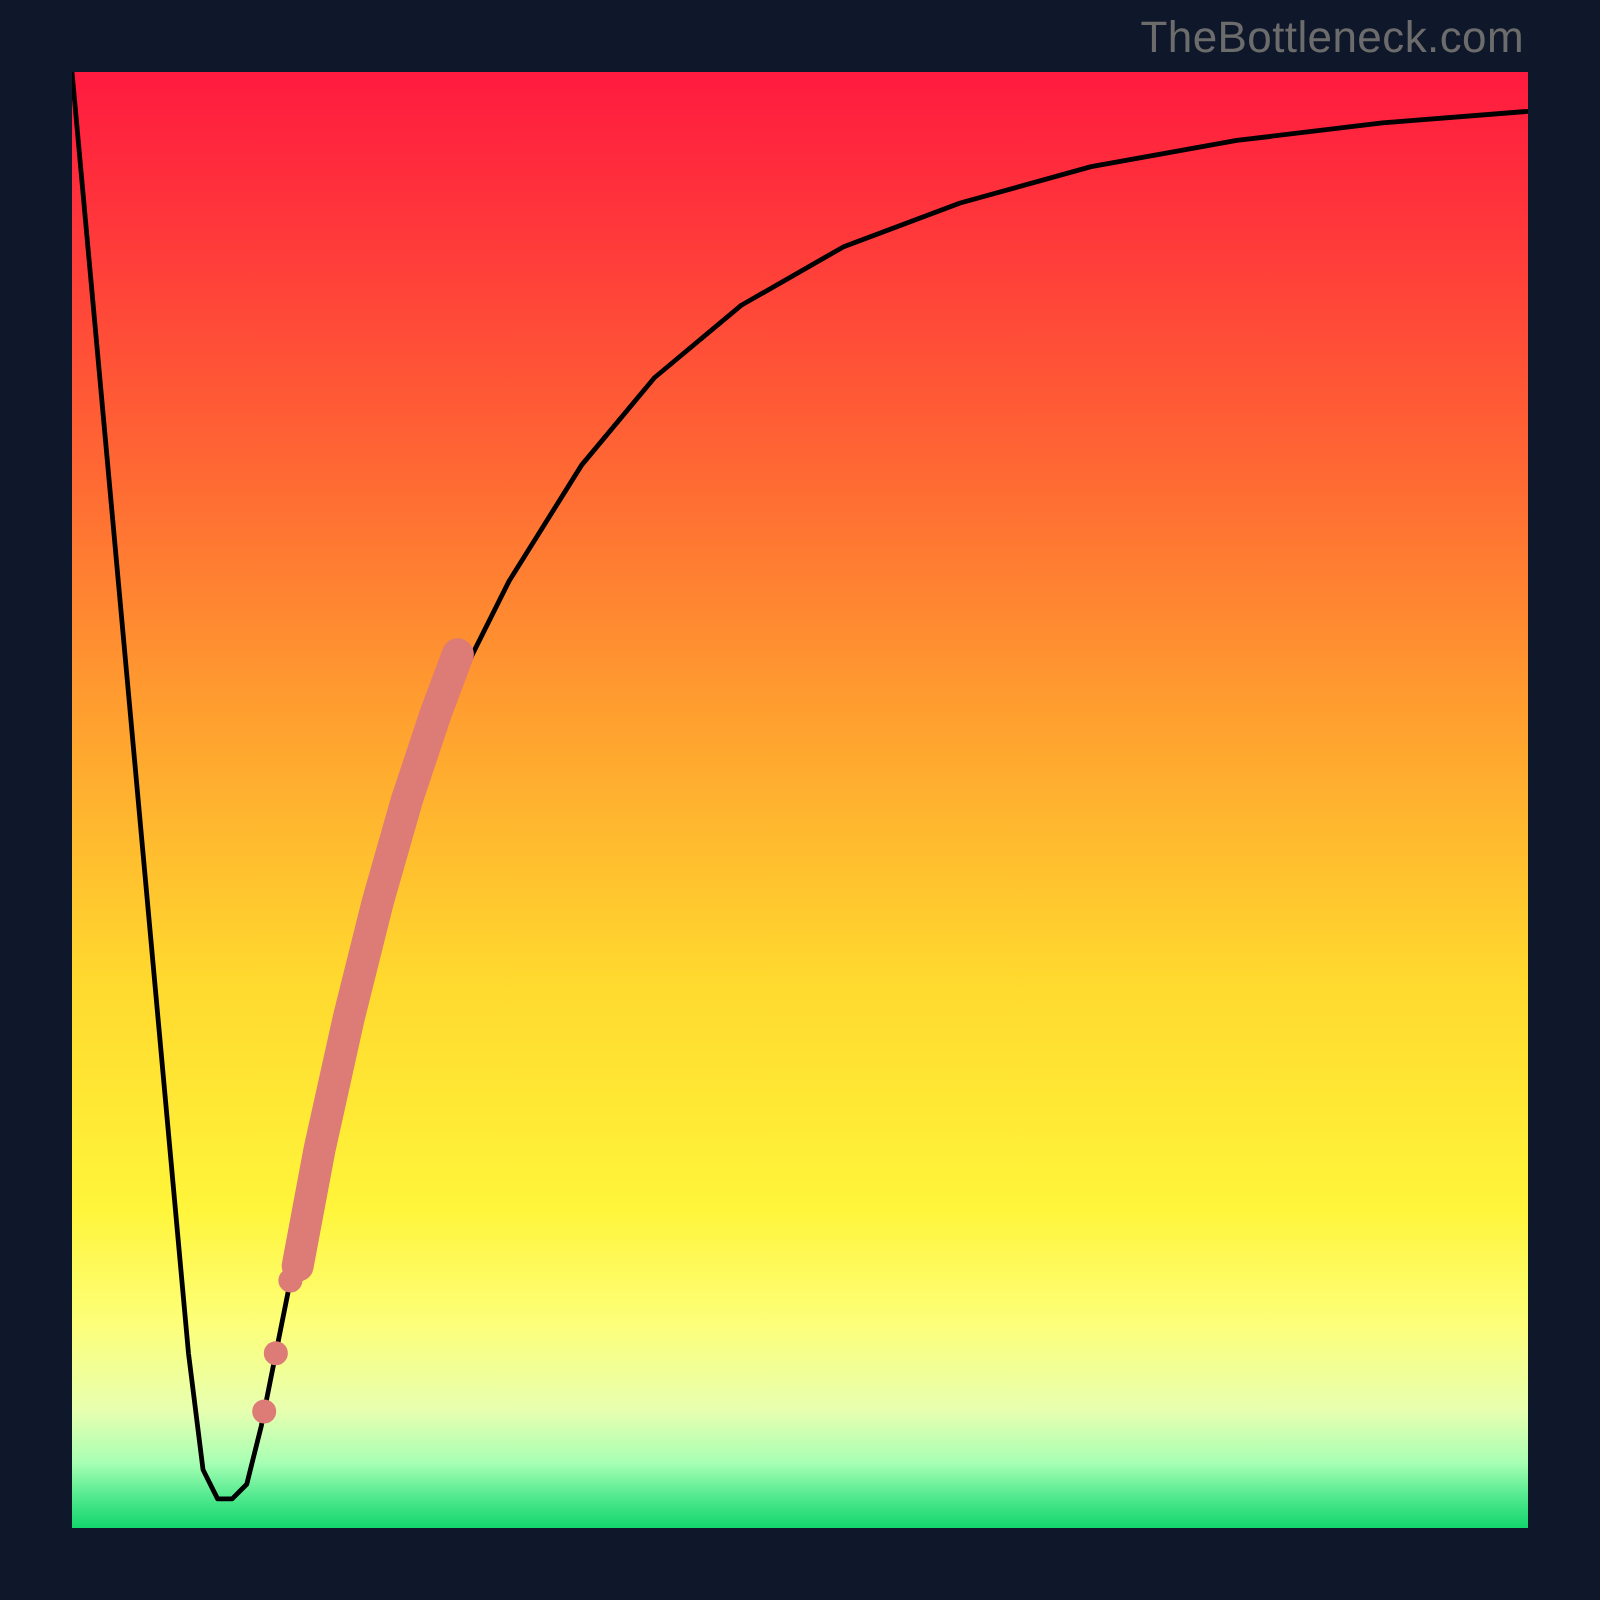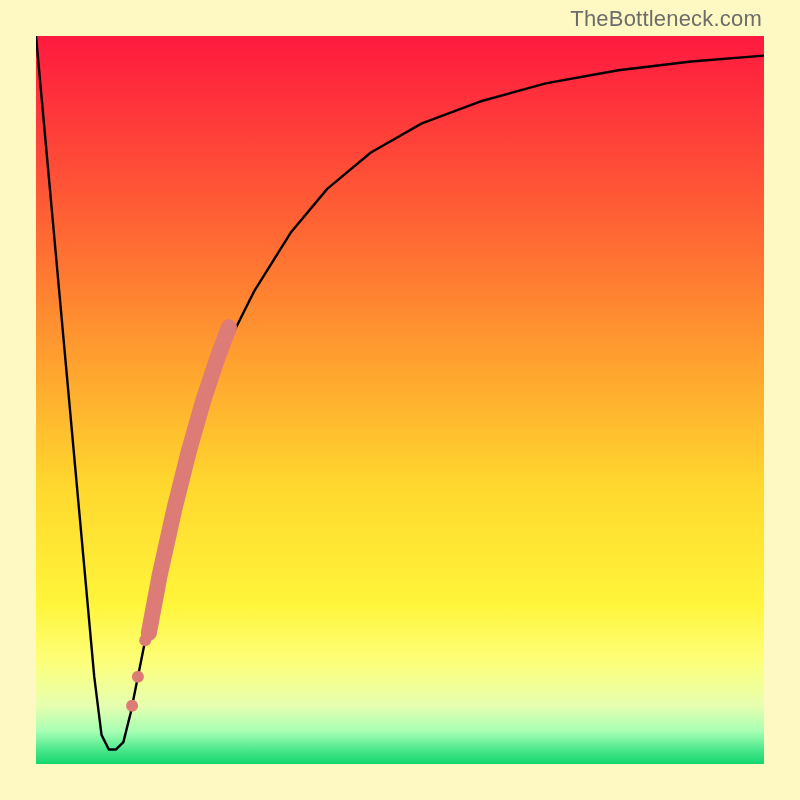--- a/index.html
+++ b/index.html
@@ -15,7 +15,7 @@
     position: relative;
     width: 800px;
     height: 800px;
-    background: #fef9c3;
+    background: #0f172a;
   }
   .plot-area {
     position: absolute;

